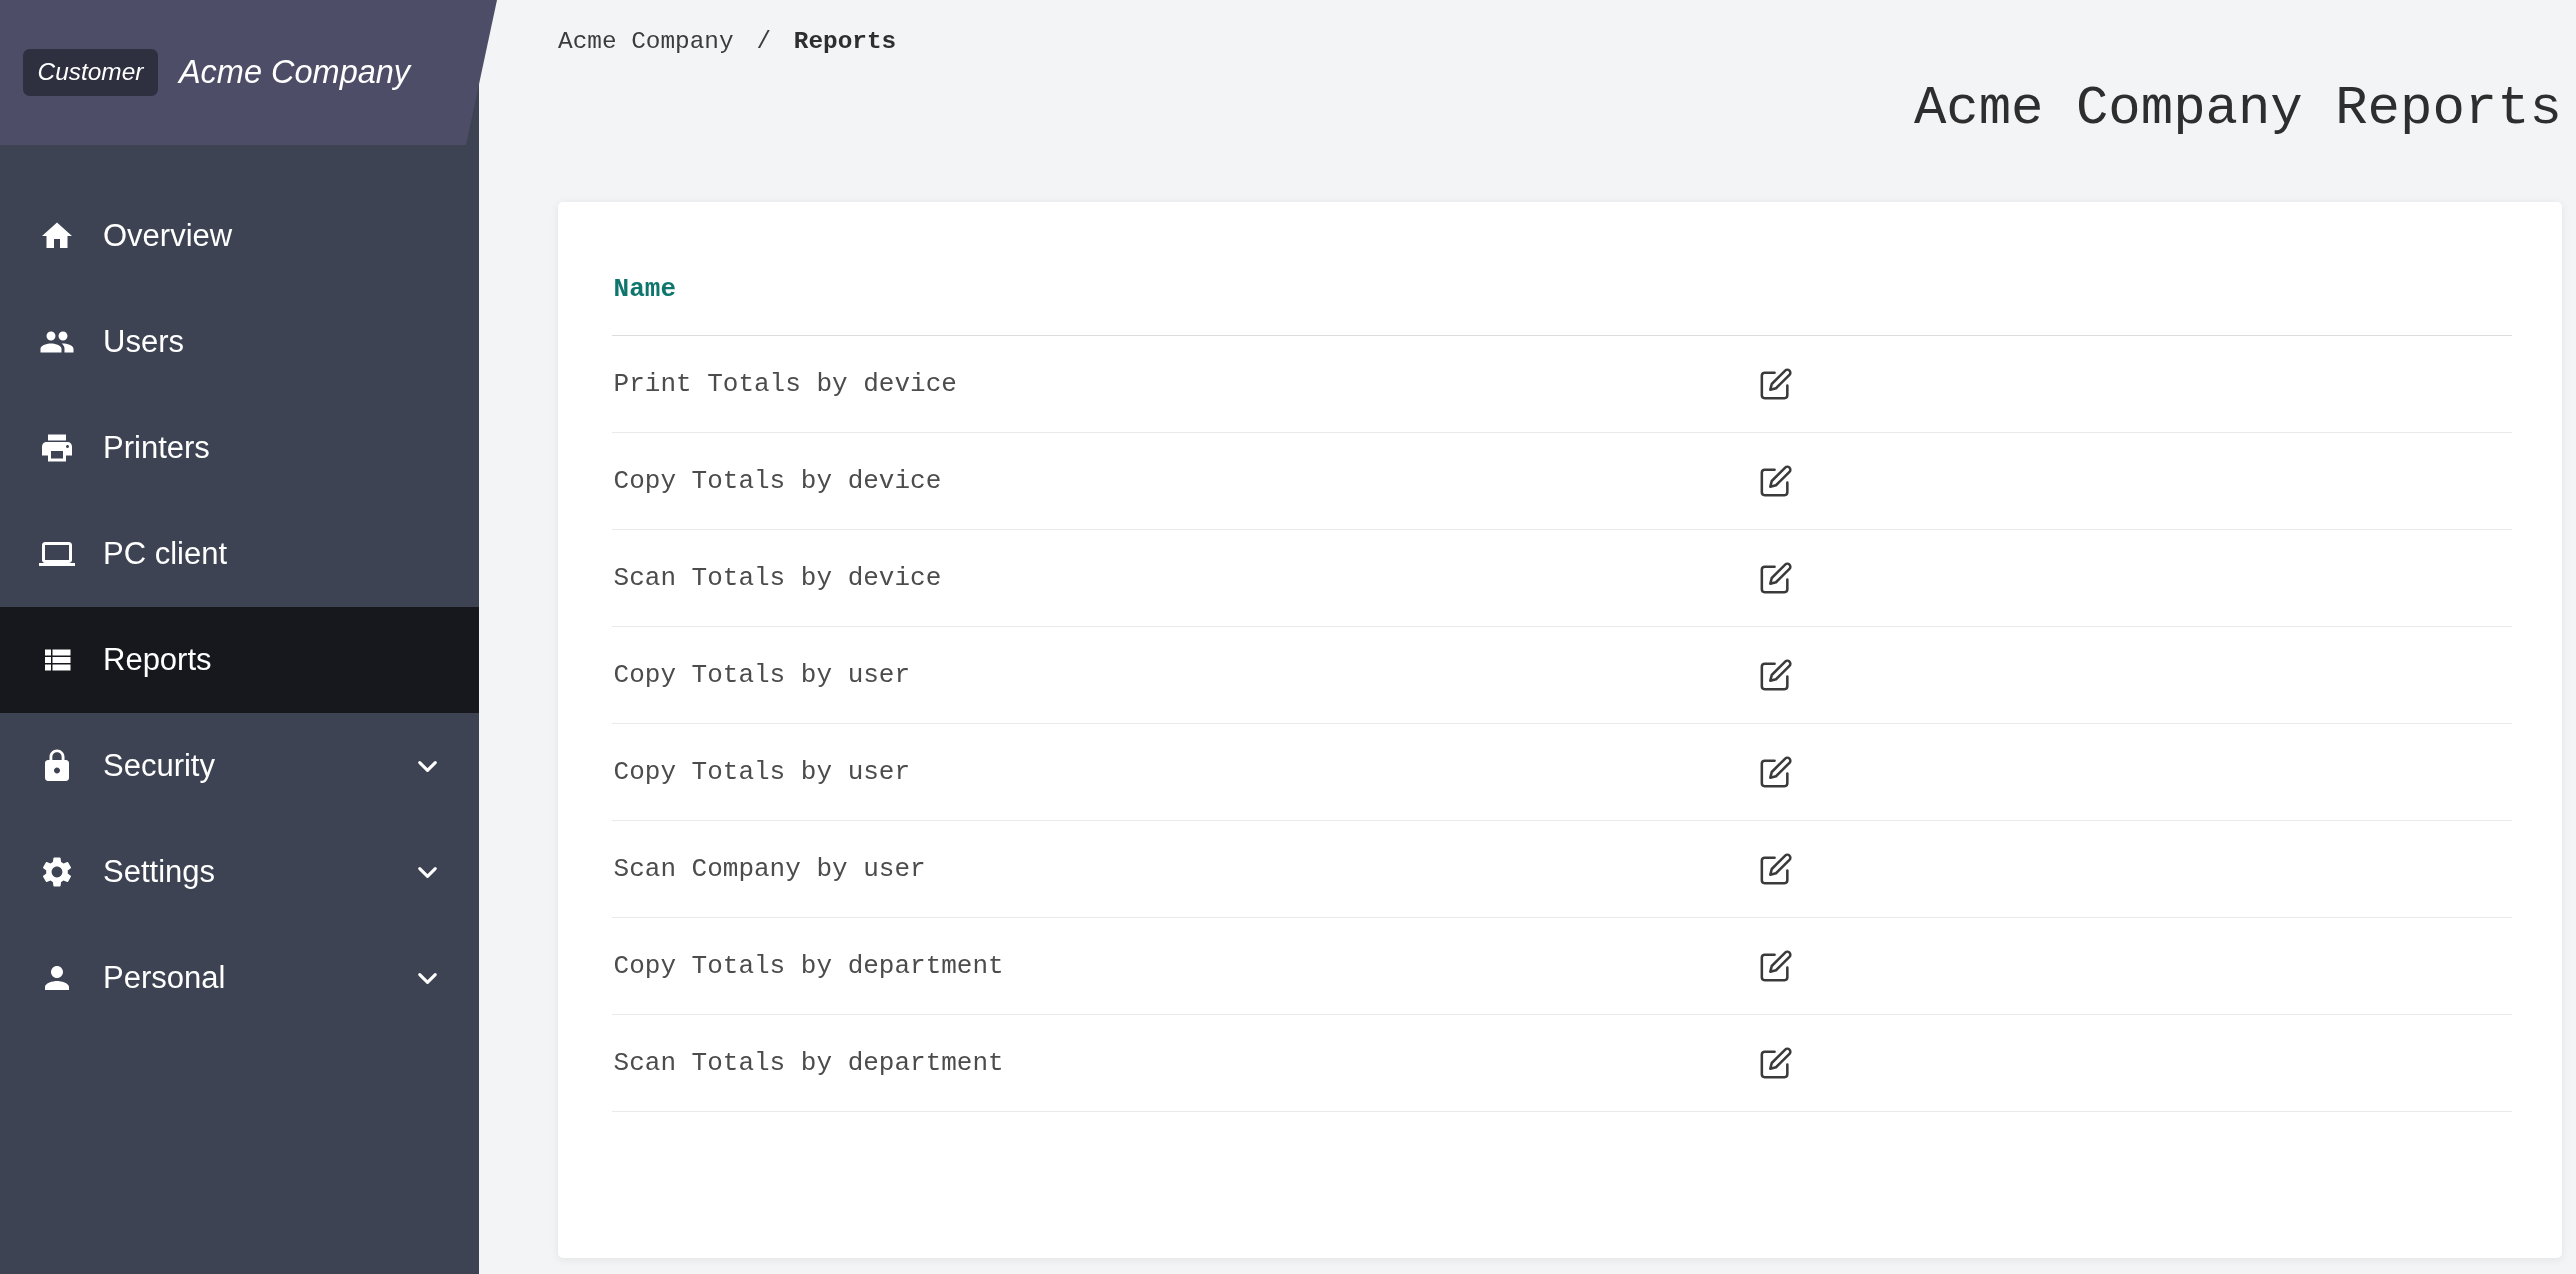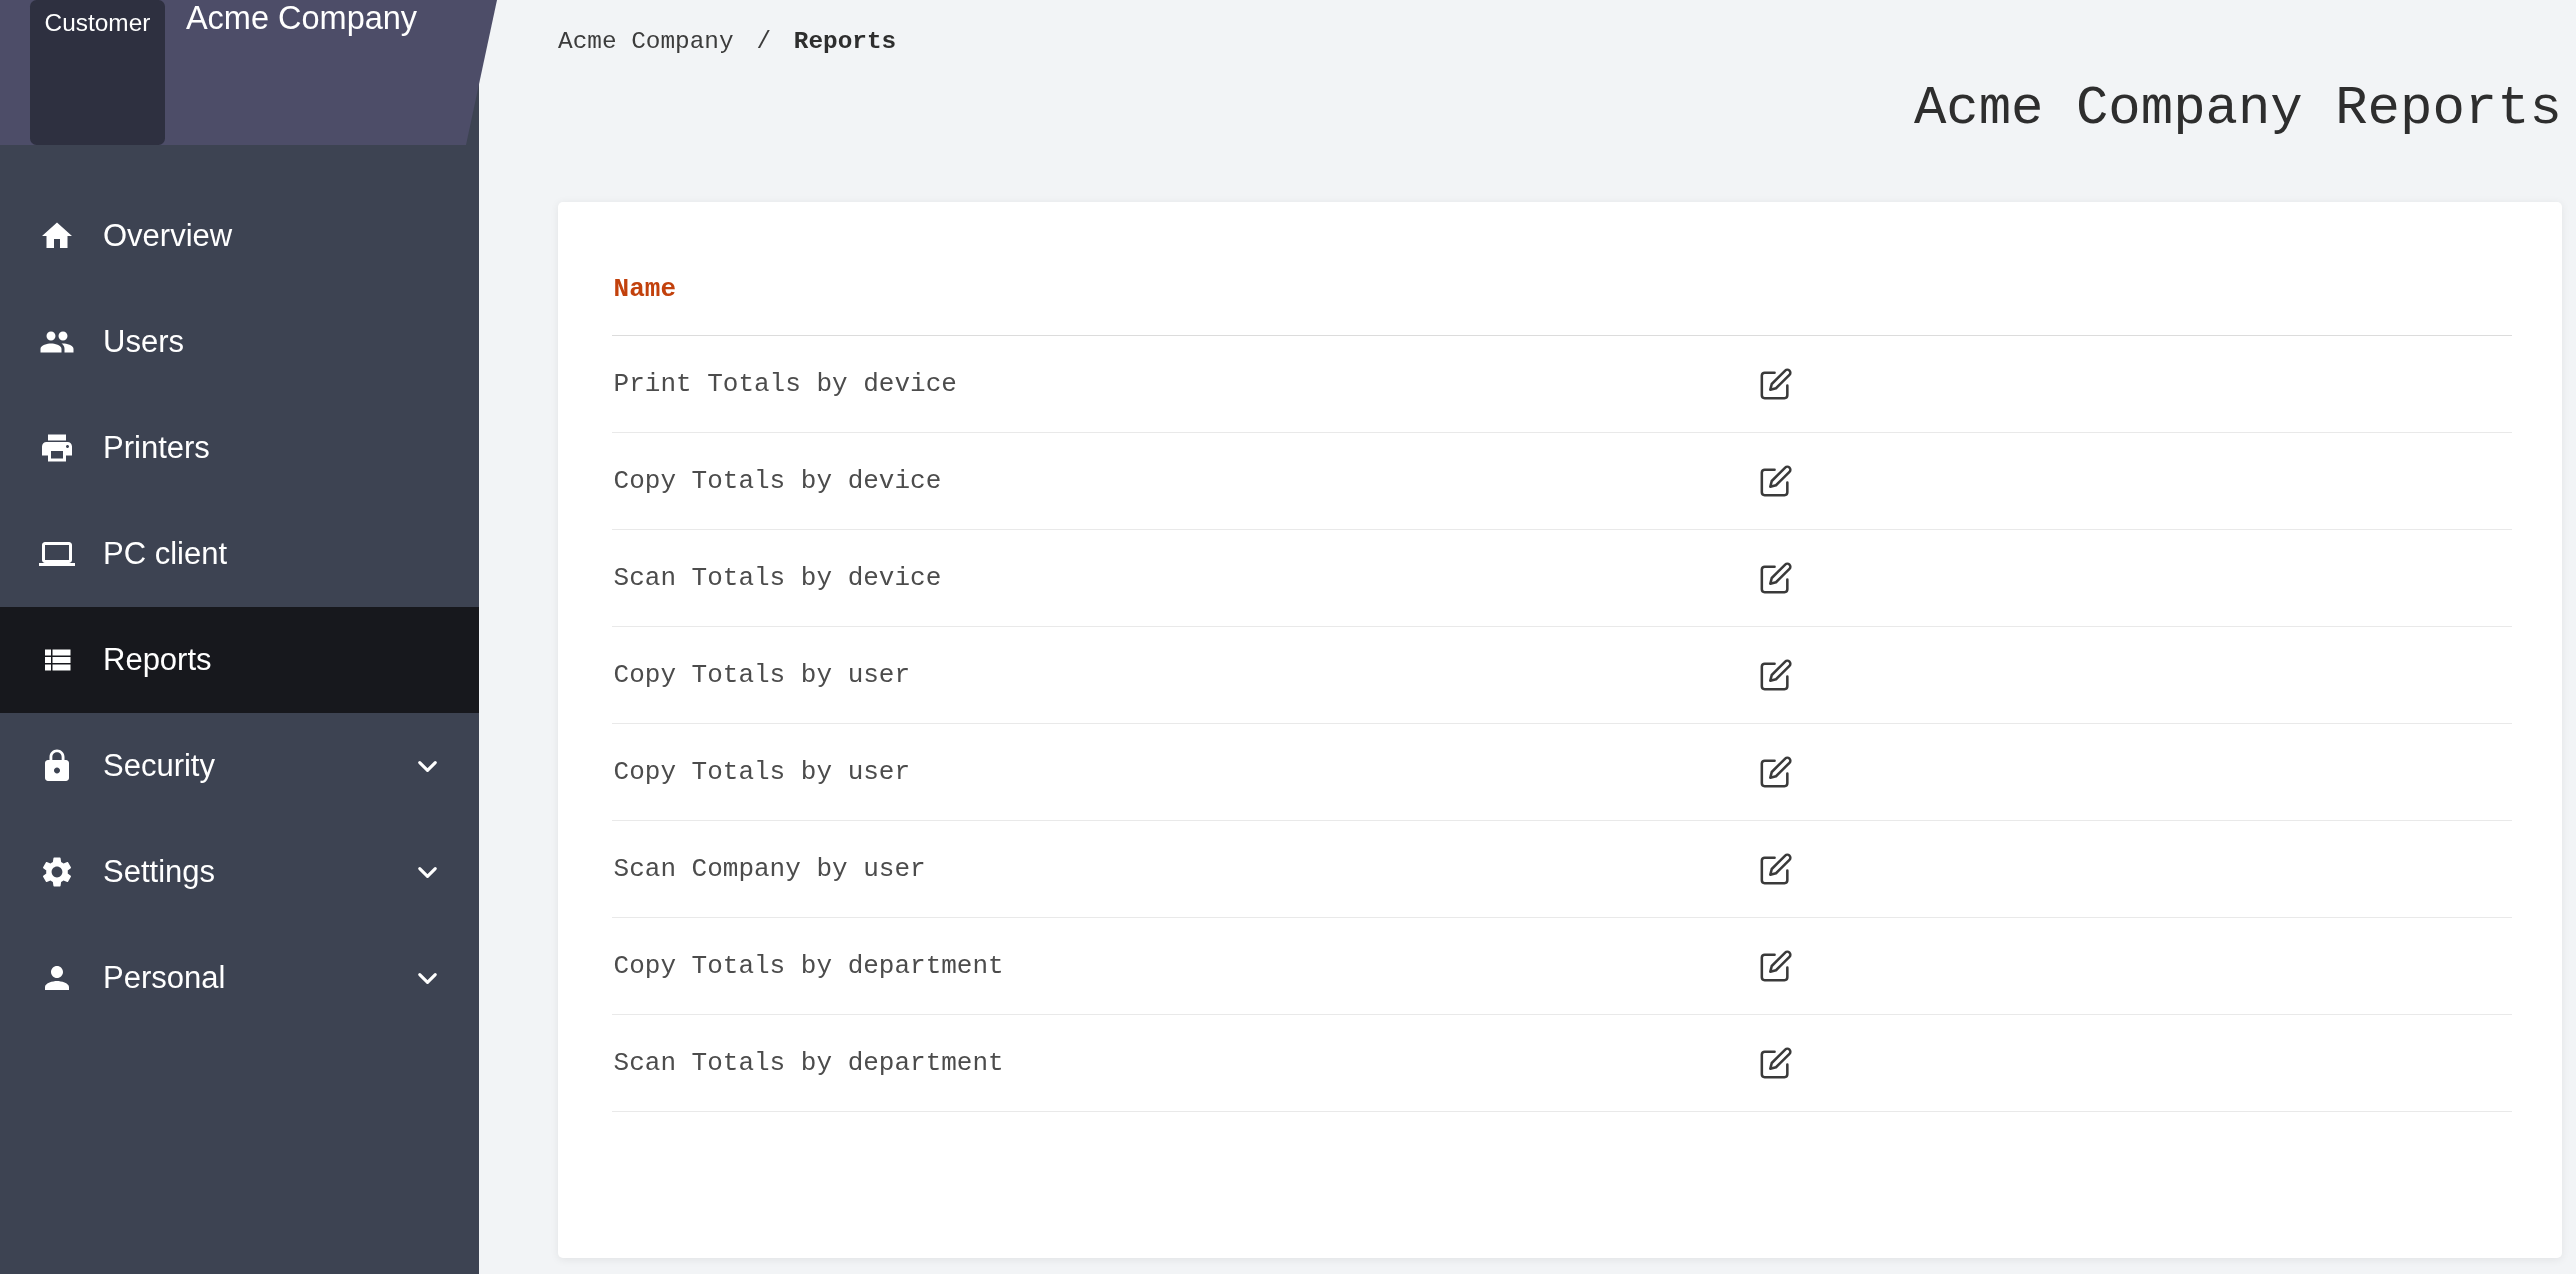--- a/index.html
+++ b/index.html
@@ -24,9 +24,10 @@
     width: 497px; height: 145px;
     background: #4d4d68;
     clip-path: polygon(0 0, 100% 0, calc(100% - 31px) 100%, 0 100%);
-    display: flex; 
-    padding-left: 30px; gap: 21px;
+    display: flex; align-items: center;
+    padding-left: 23px; gap: 21px;
     z-index: 6;
+    font-style: italic;
   }
   .customer-badge {
     background: #2e3040; color: #ffffff;

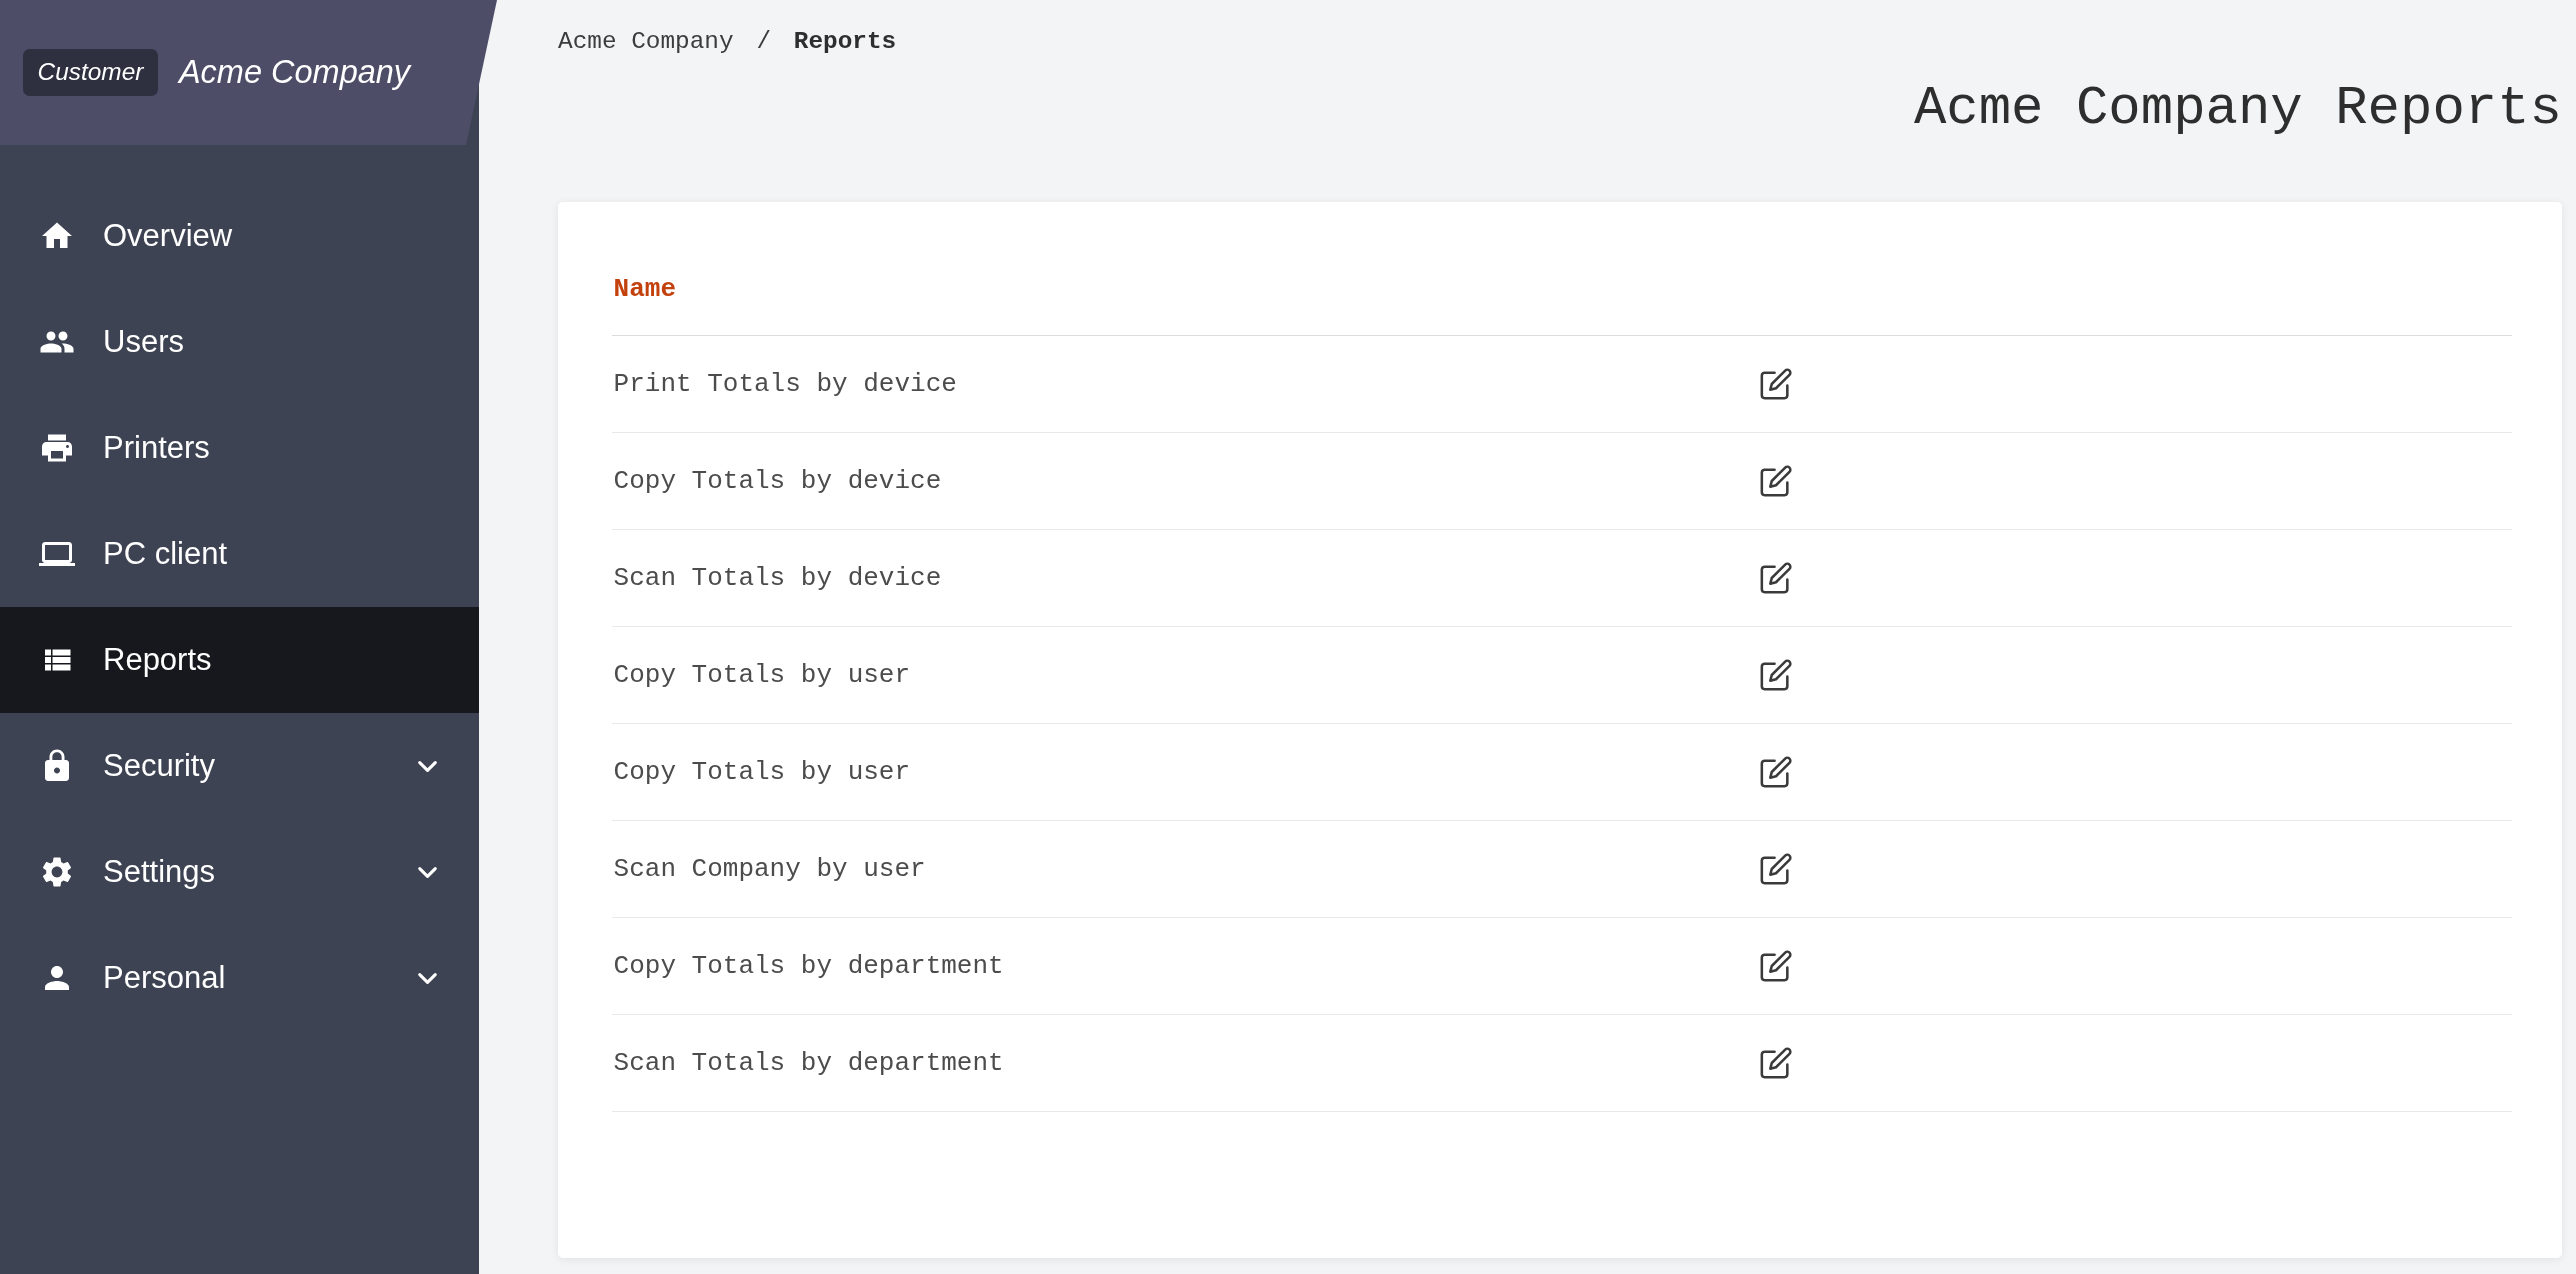--- a/index.html
+++ b/index.html
@@ -89,7 +89,7 @@
   .table-header {
     padding: 72px 0 31px 1.6px;
     font-size: 26px; font-weight: 700;
-    color: #c2410c;
+    color: #0f766e;
     border-bottom: 1.6px solid #dcdcdc;
   }
   .report-row {

